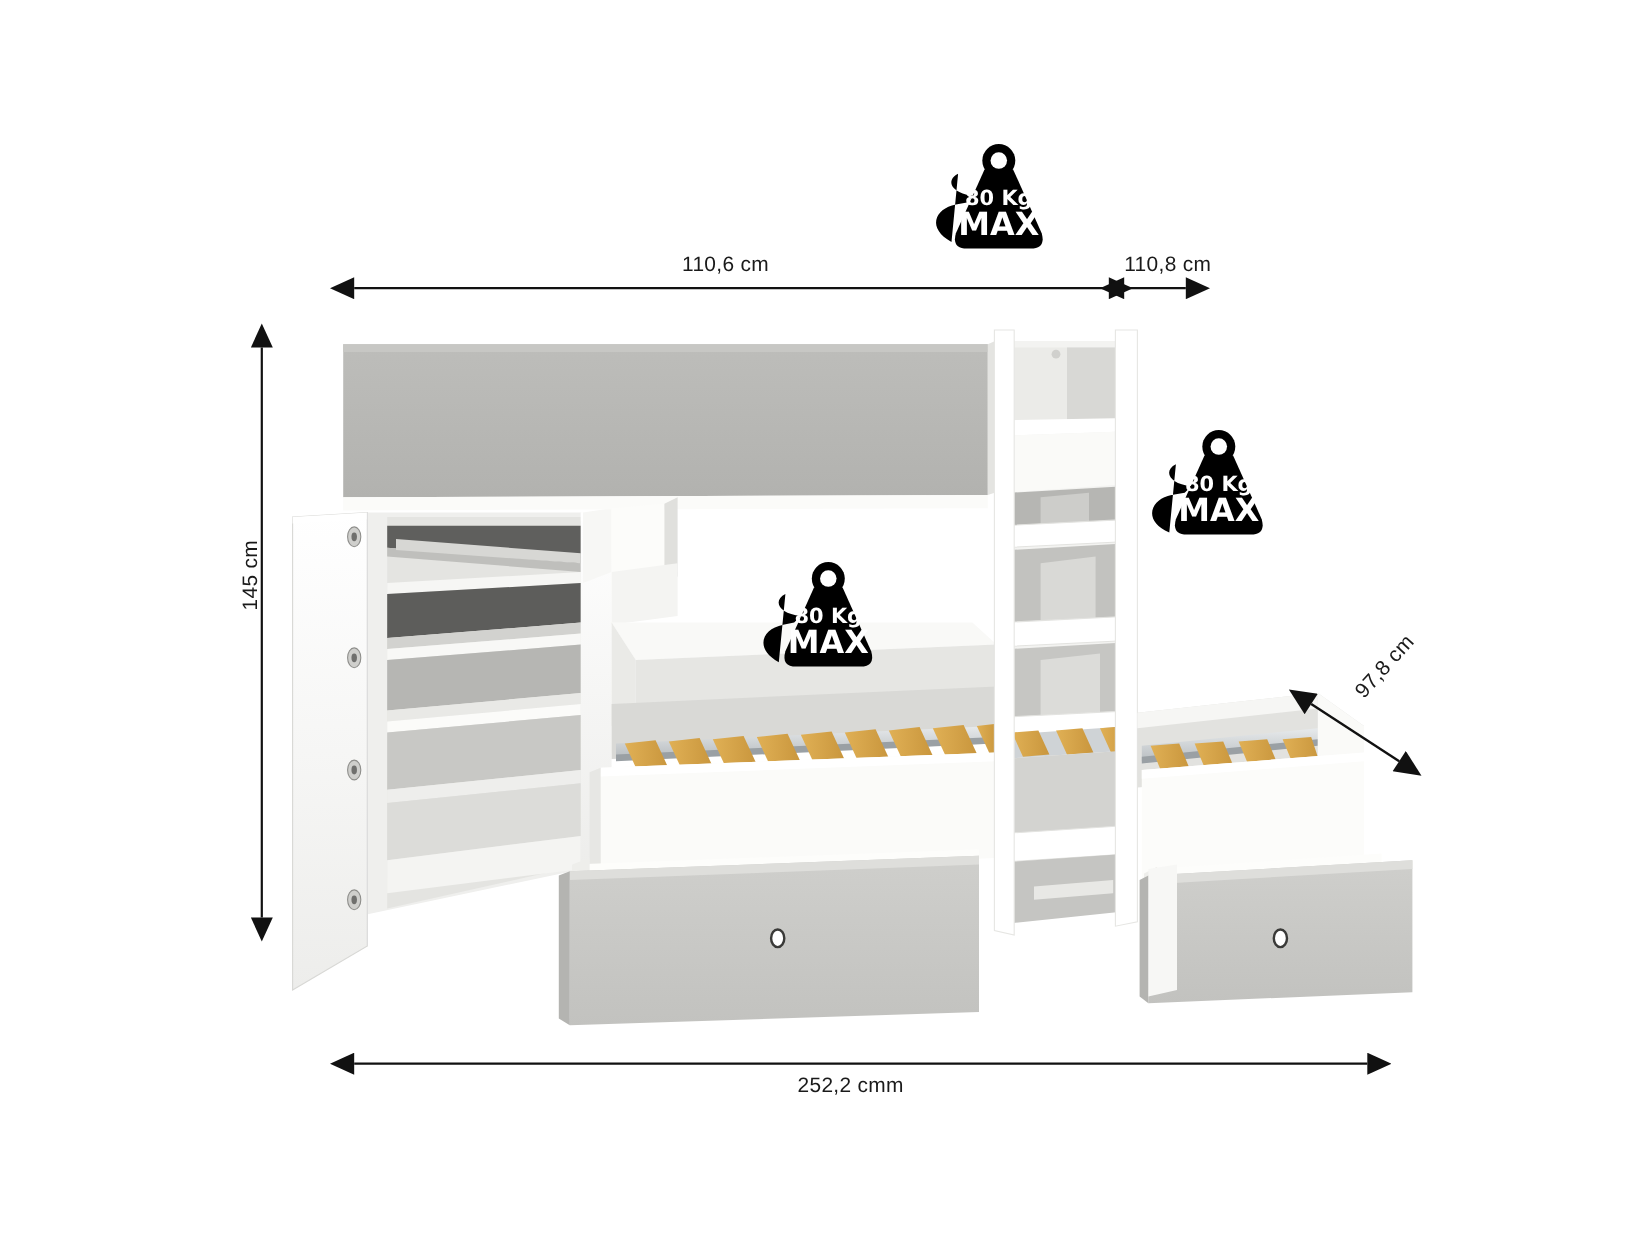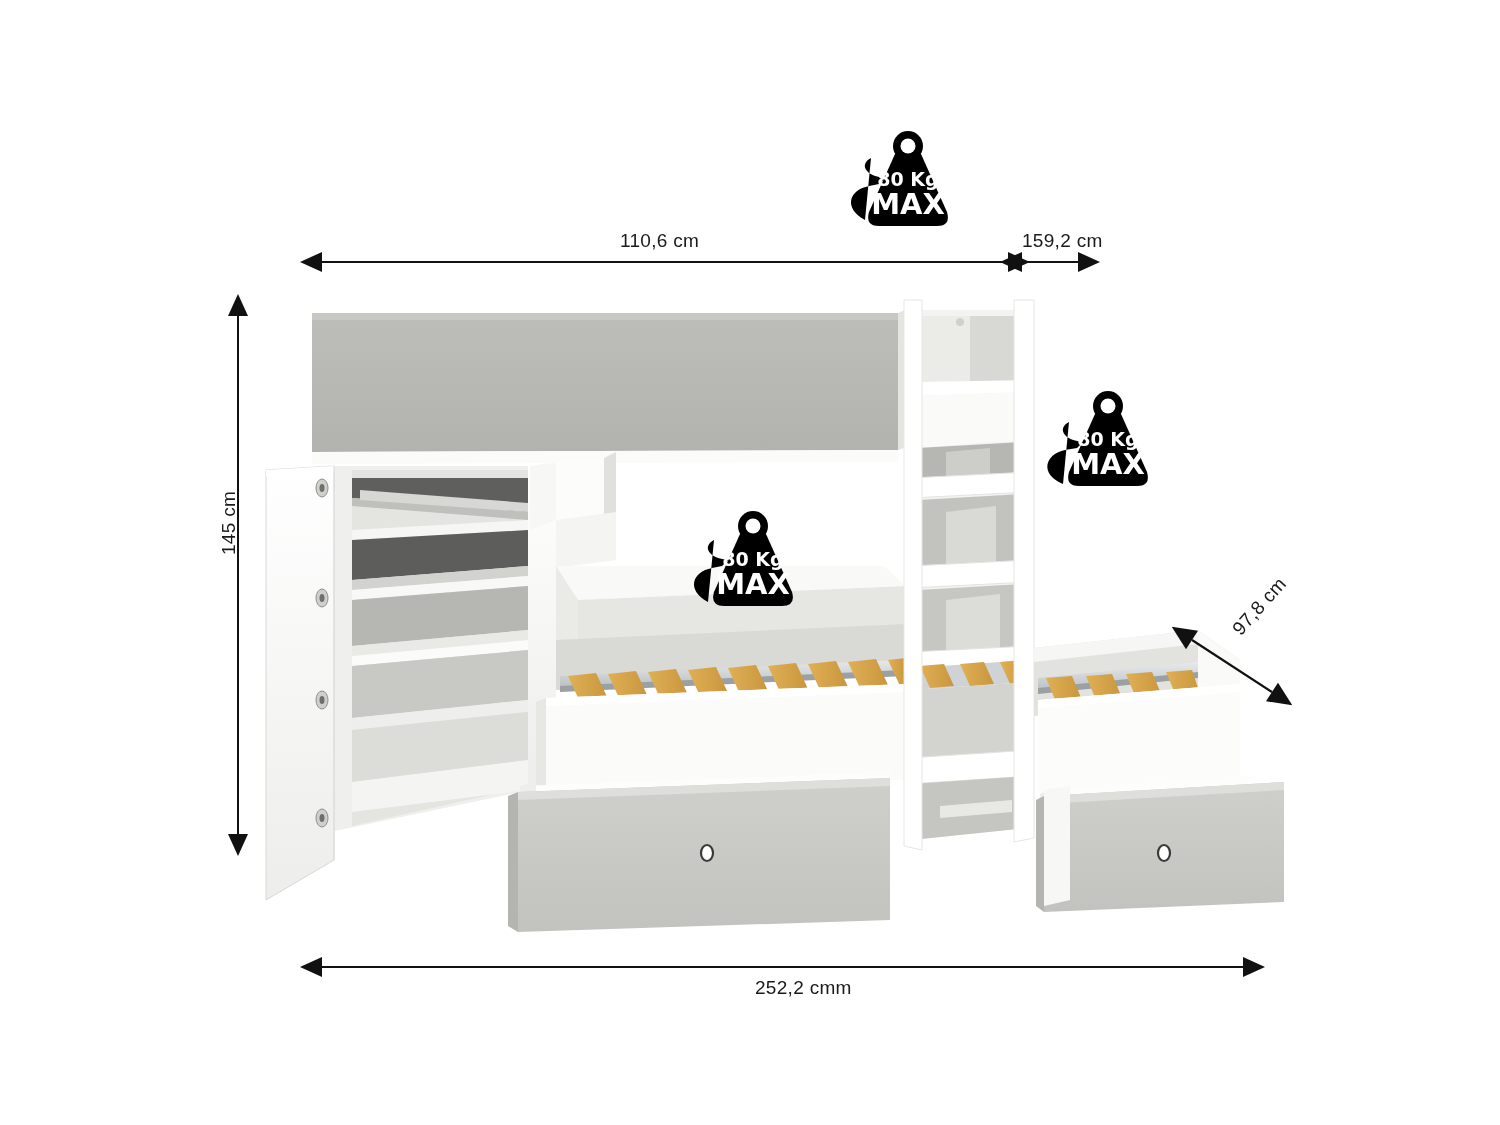--- a/index.html
+++ b/index.html
@@ -257,7 +257,7 @@
   </svg>
 
   <div class="dim-label" style="left:620px;top:230px;">110,6 cm</div>
-  <div class="dim-label" style="left:1022px;top:230px;">159,2 cm</div>
+  <div class="dim-label" style="left:1022px;top:230px;">110,8 cm</div>
   <div class="dim-label" style="left:218px;top:555px;transform:rotate(-90deg);transform-origin:left top;">145 cm</div>
   <div class="dim-label" style="left:1228px;top:625px;transform:rotate(-48deg);transform-origin:left top;">97,8 cm</div>
   <div class="dim-label" style="left:755px;top:977px;">252,2 cmm</div>

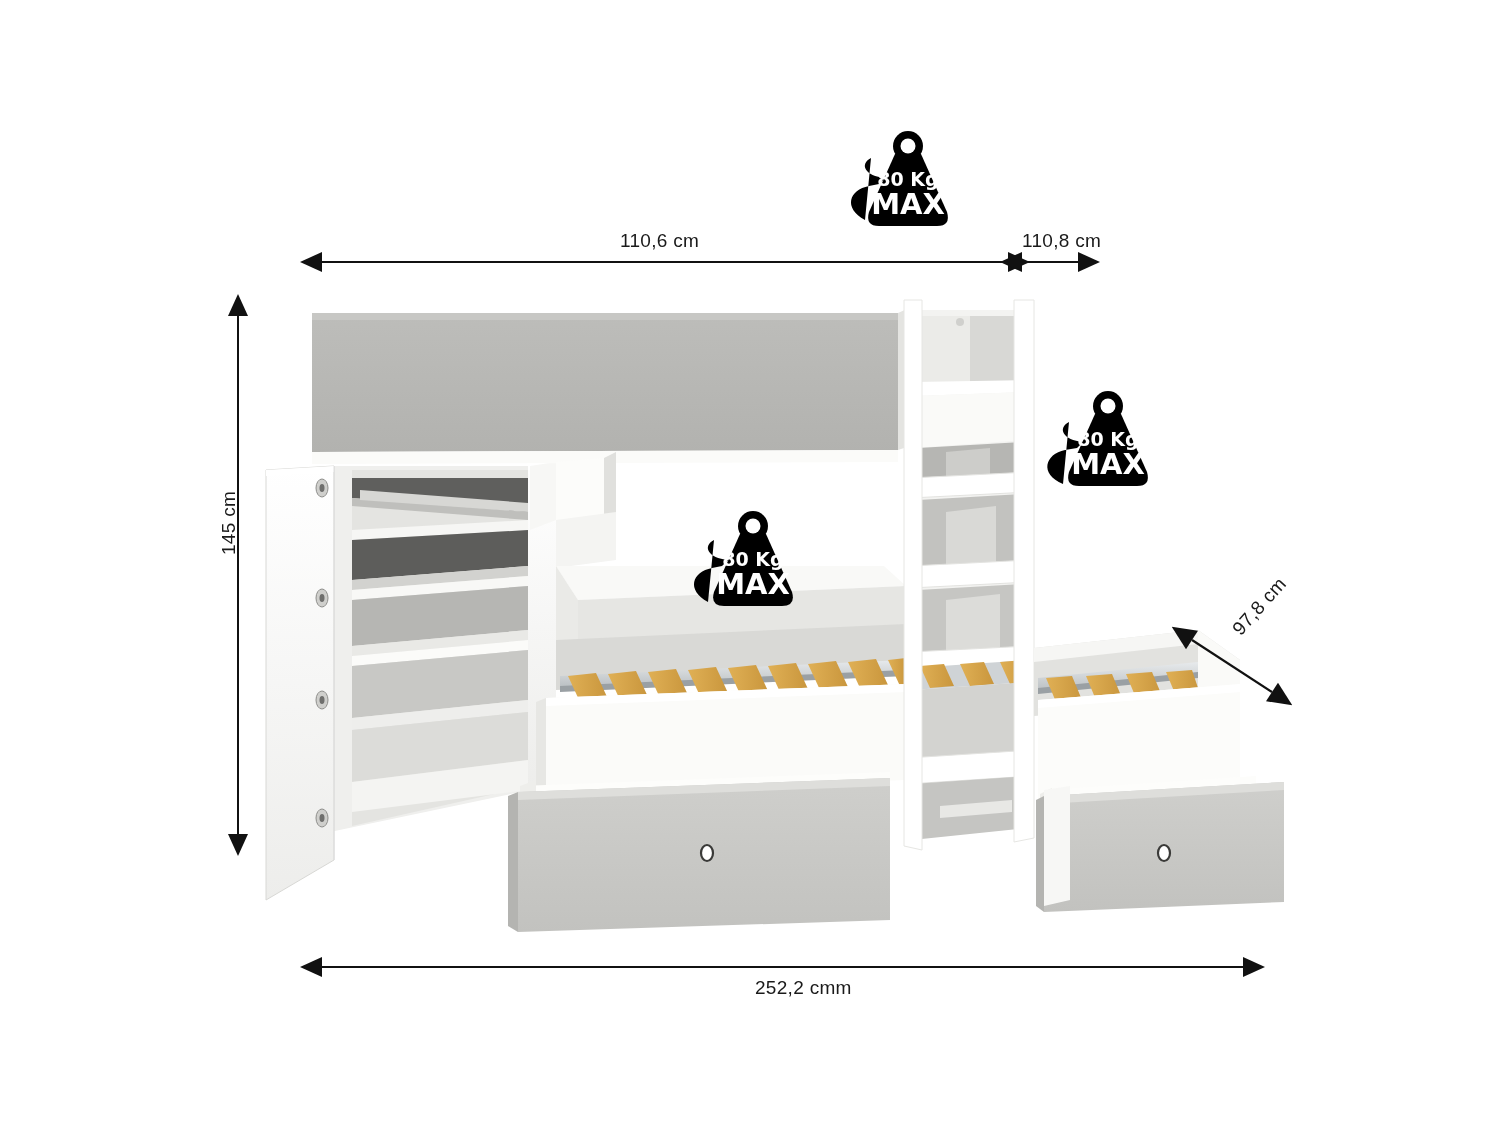--- a/index.html
+++ b/index.html
@@ -260,7 +260,7 @@
   <div class="dim-label" style="left:1022px;top:230px;">110,8 cm</div>
   <div class="dim-label" style="left:218px;top:555px;transform:rotate(-90deg);transform-origin:left top;">145 cm</div>
   <div class="dim-label" style="left:1228px;top:625px;transform:rotate(-48deg);transform-origin:left top;">97,8 cm</div>
-  <div class="dim-label" style="left:755px;top:977px;">252,2 cmm</div>
+  <div class="dim-label" style="left:725px;top:977px;">252,2 cmm</div>
 
   <div class="badge" style="left:855px;top:128px;">
     <svg width="130" height="110" viewBox="0 0 130 110">

